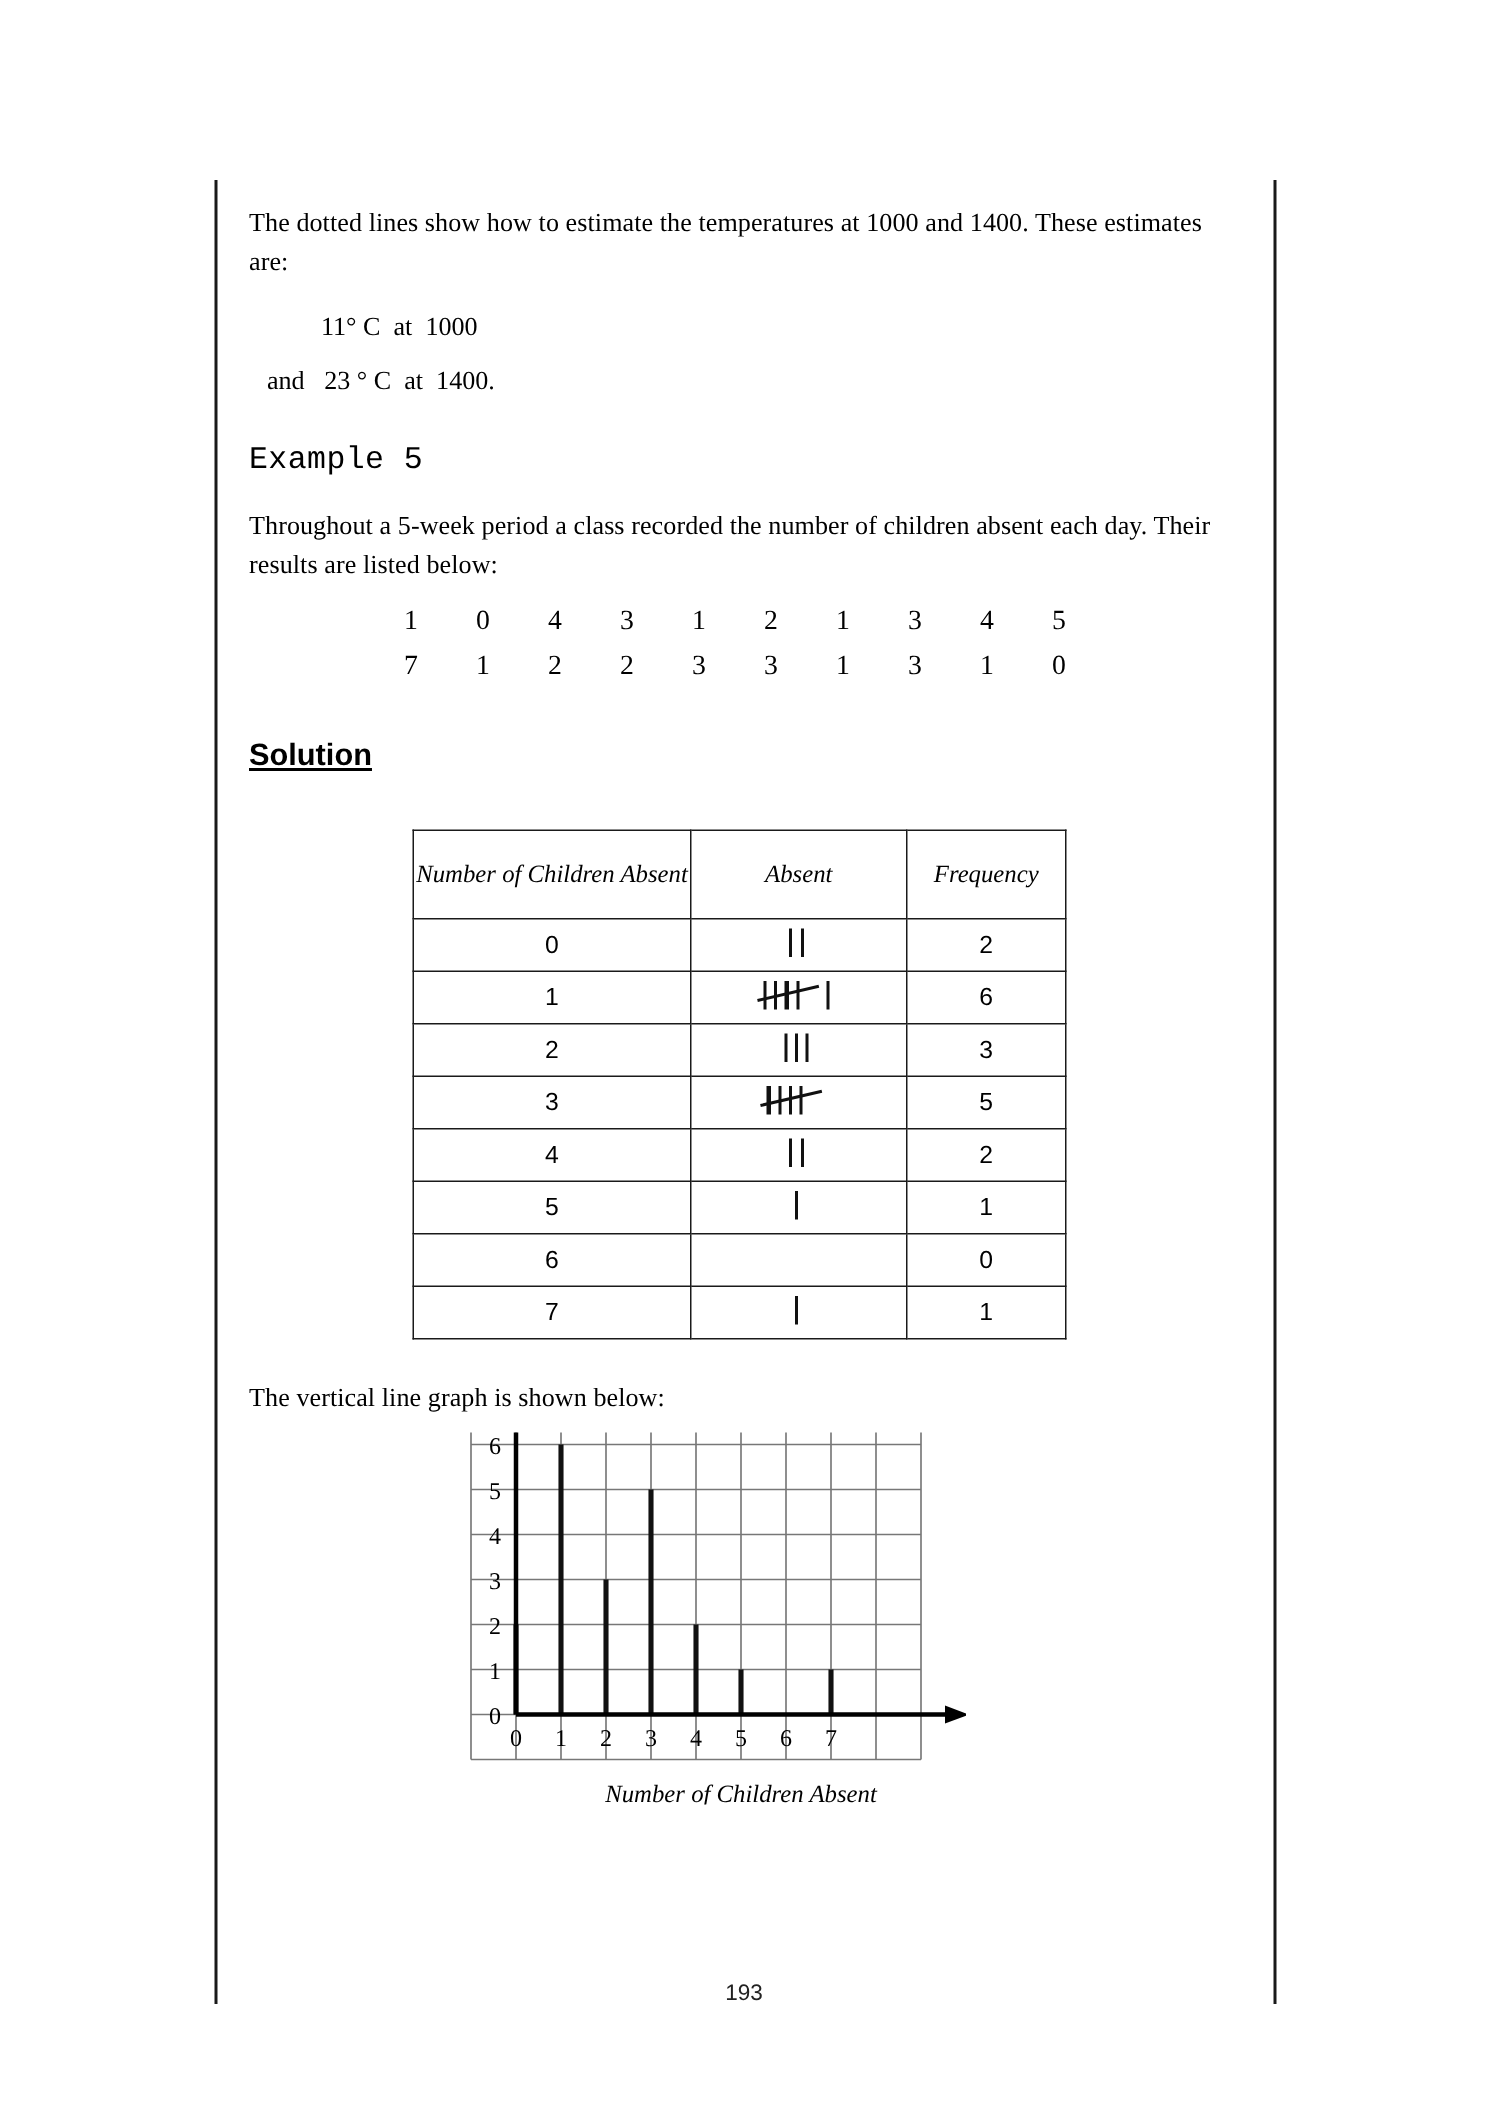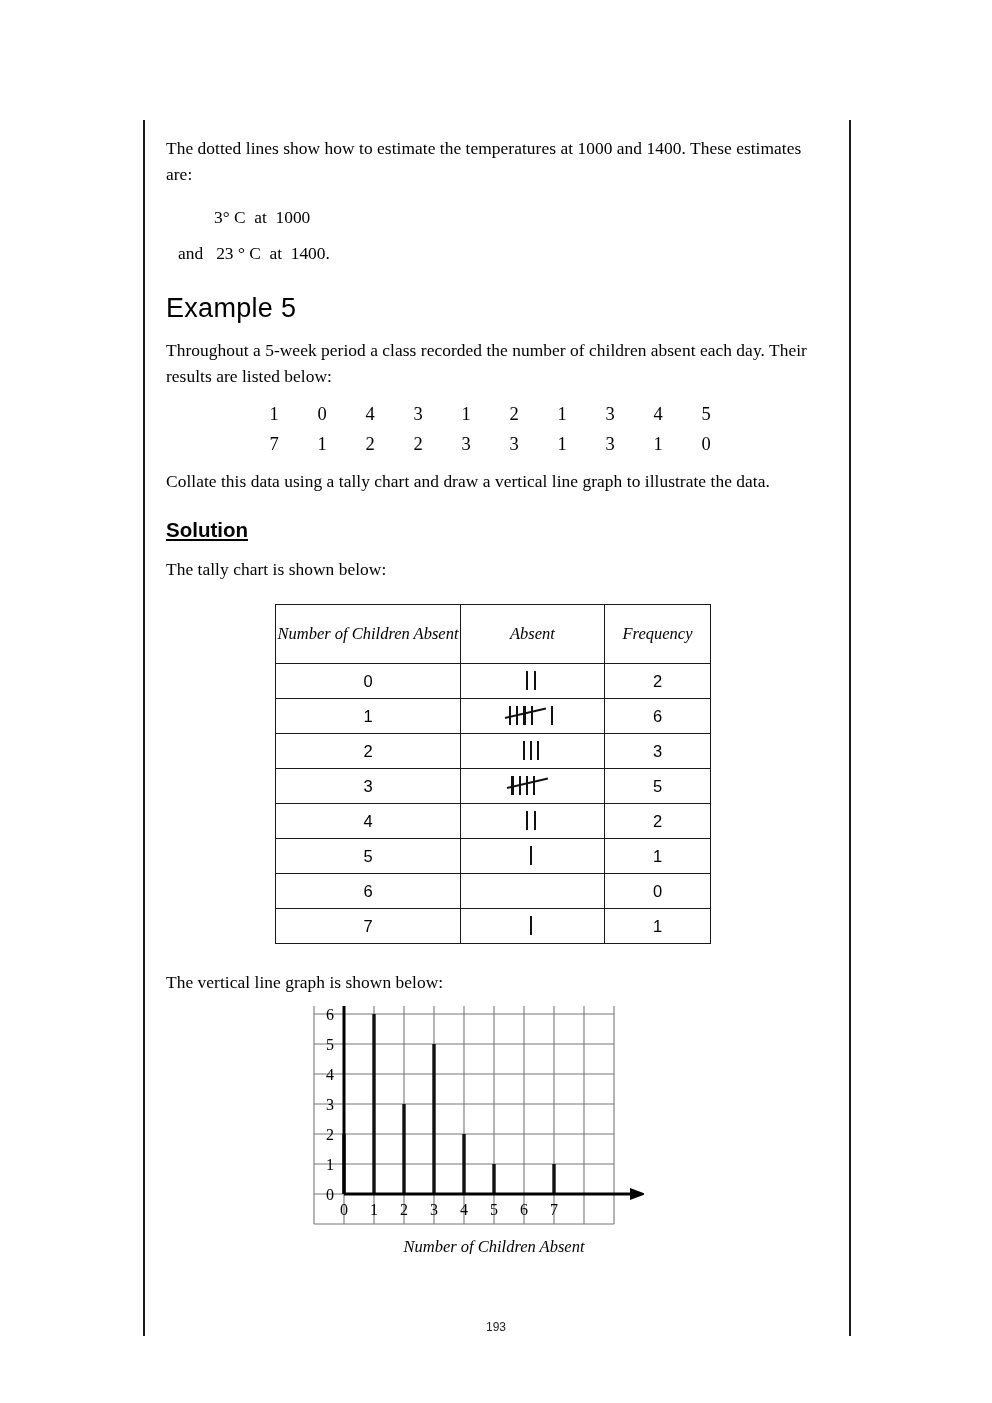--- a/index.html
+++ b/index.html
@@ -211,7 +211,7 @@
 
     <div class="gap-18"></div>
 
-    <div class="indent-line">3° C  at  1000</div>
+    <div class="indent-line">11° C  at  1000</div>
 
     <div class="gap-10"></div>
 

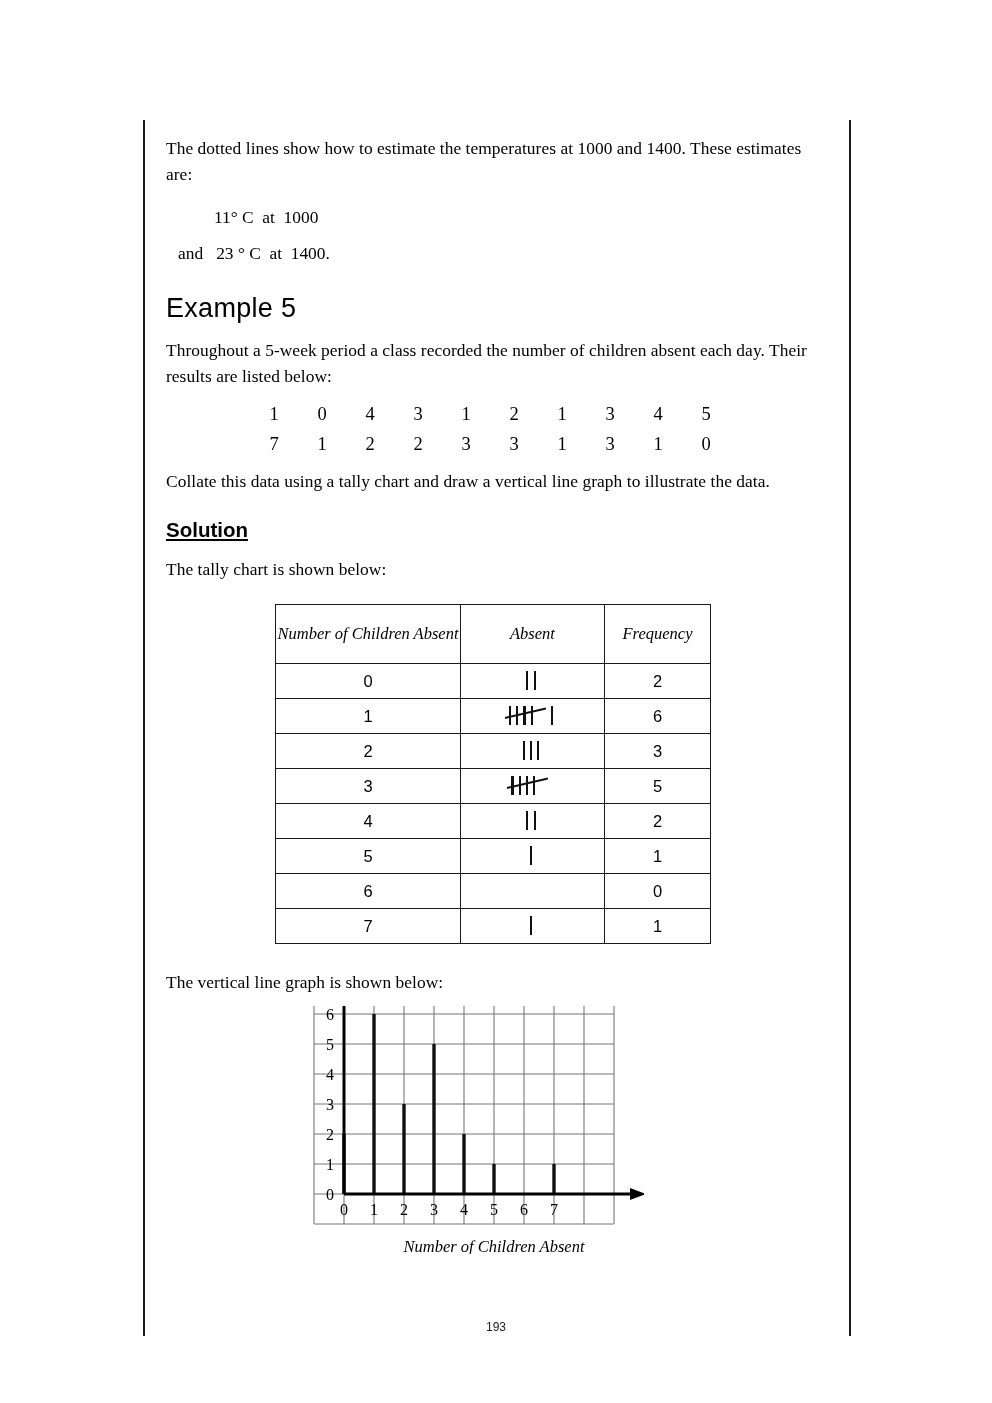--- a/index.html
+++ b/index.html
@@ -72,8 +72,8 @@
   }
 
   h1.example {
-    font-family: Liberation Sans, sans-serif;
-    font-size: 27px;
+    font-family: Liberation Mono, monospace;
+    font-size: 21px;
     font-weight: 400;
     margin: 0;
     line-height: 32px;

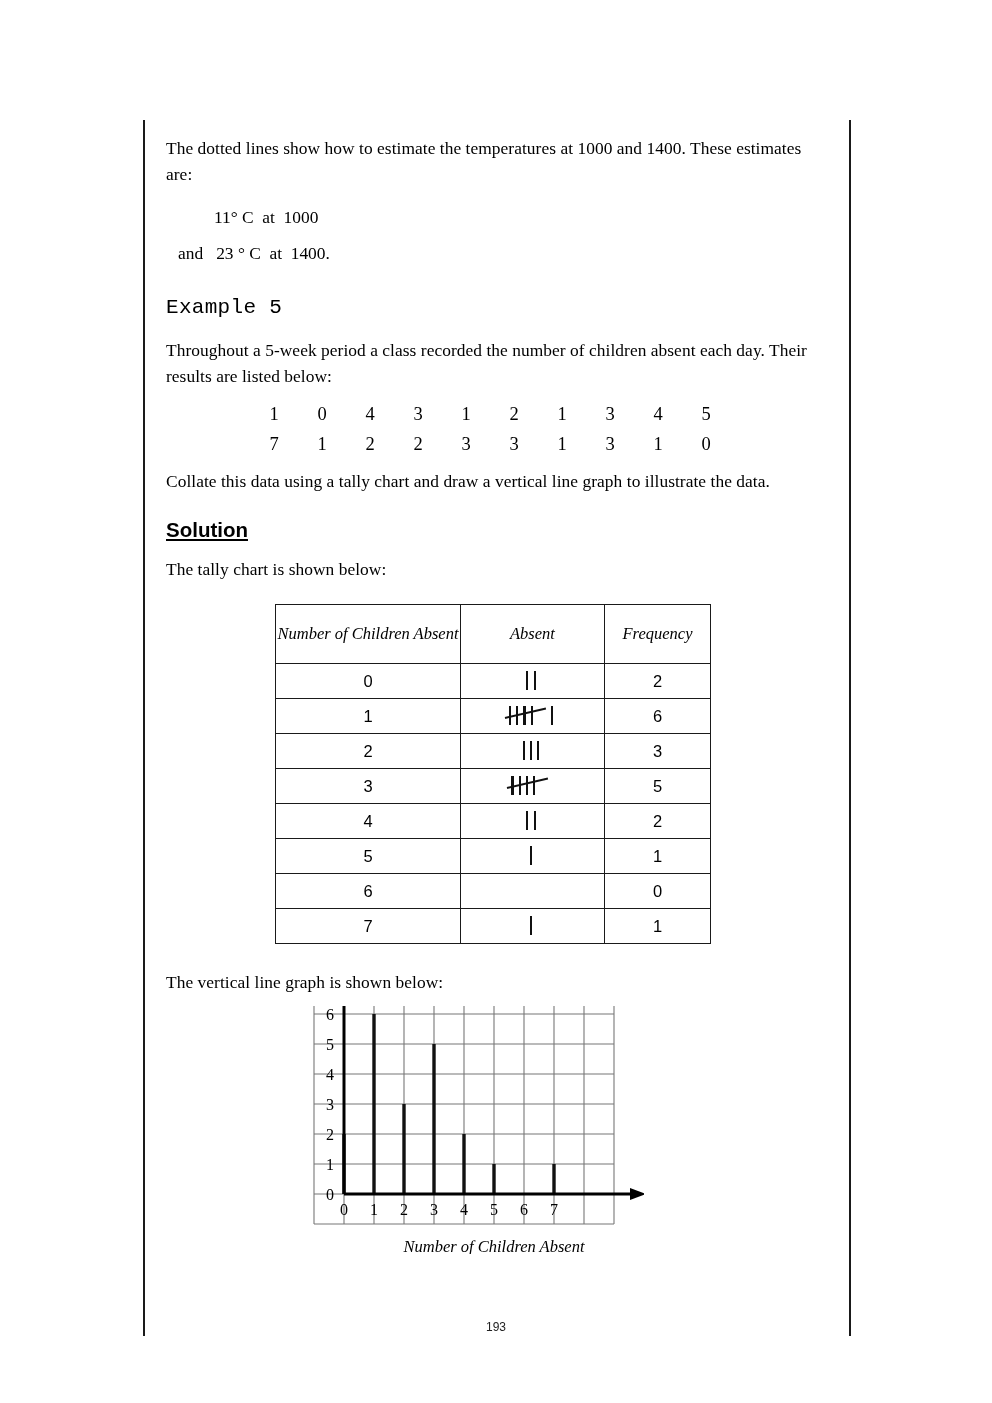--- a/index.html
+++ b/index.html
@@ -256,7 +256,6 @@
 
     <div class="gap-10"></div>
 
-    <p class="body">Collate this data using a tally chart and draw a vertical line graph to illustrate the data.</p>
 
     <div class="gap-22"></div>
 

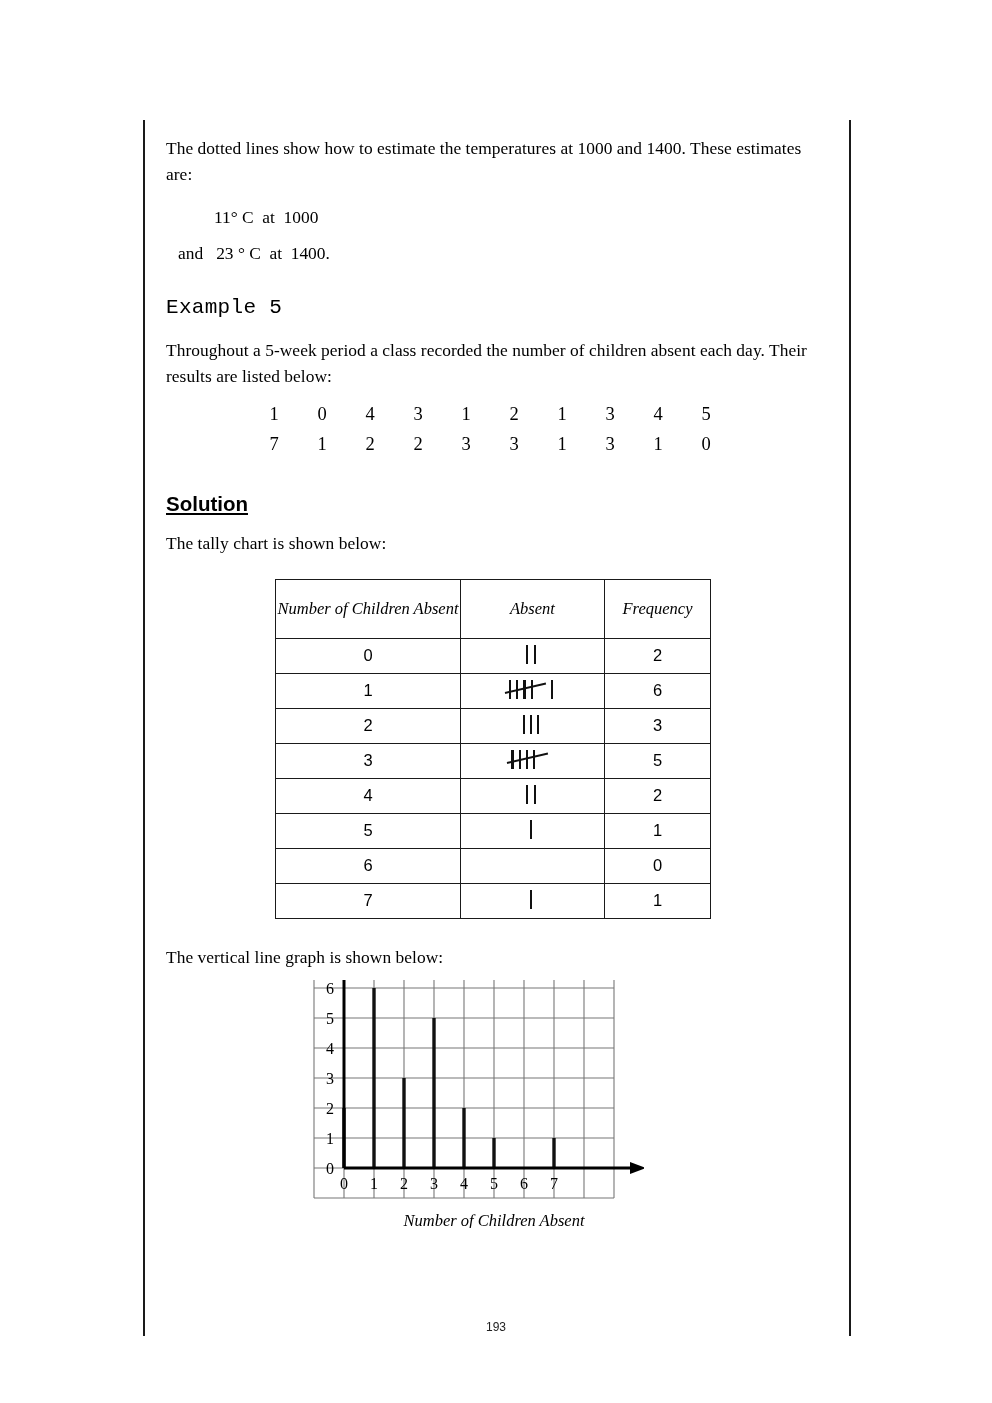--- a/index.html
+++ b/index.html
@@ -263,7 +263,6 @@
 
     <div class="gap-14"></div>
 
-    <p class="body">The tally chart is shown below:</p>
 
     <div class="gap-22"></div>
 

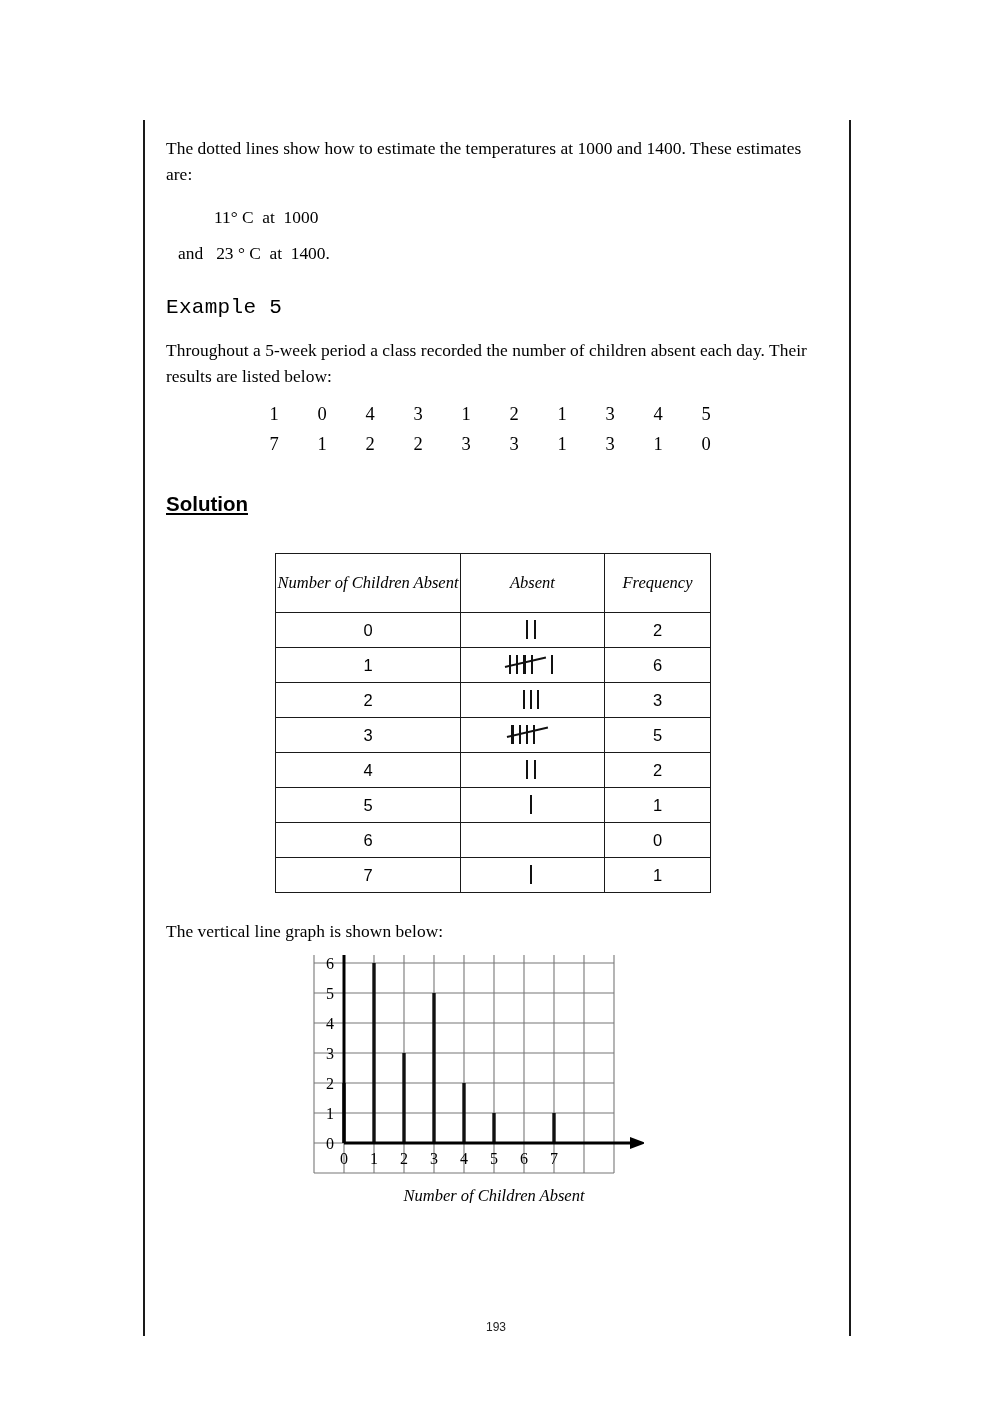--- a/index.html
+++ b/index.html
@@ -193,7 +193,7 @@
     width: 992px;
     text-align: center;
     font-family: "Liberation Sans", sans-serif;
-    font-size: 12px;
+    font-size: 15px;
     color: #222;
   }
 </style>

